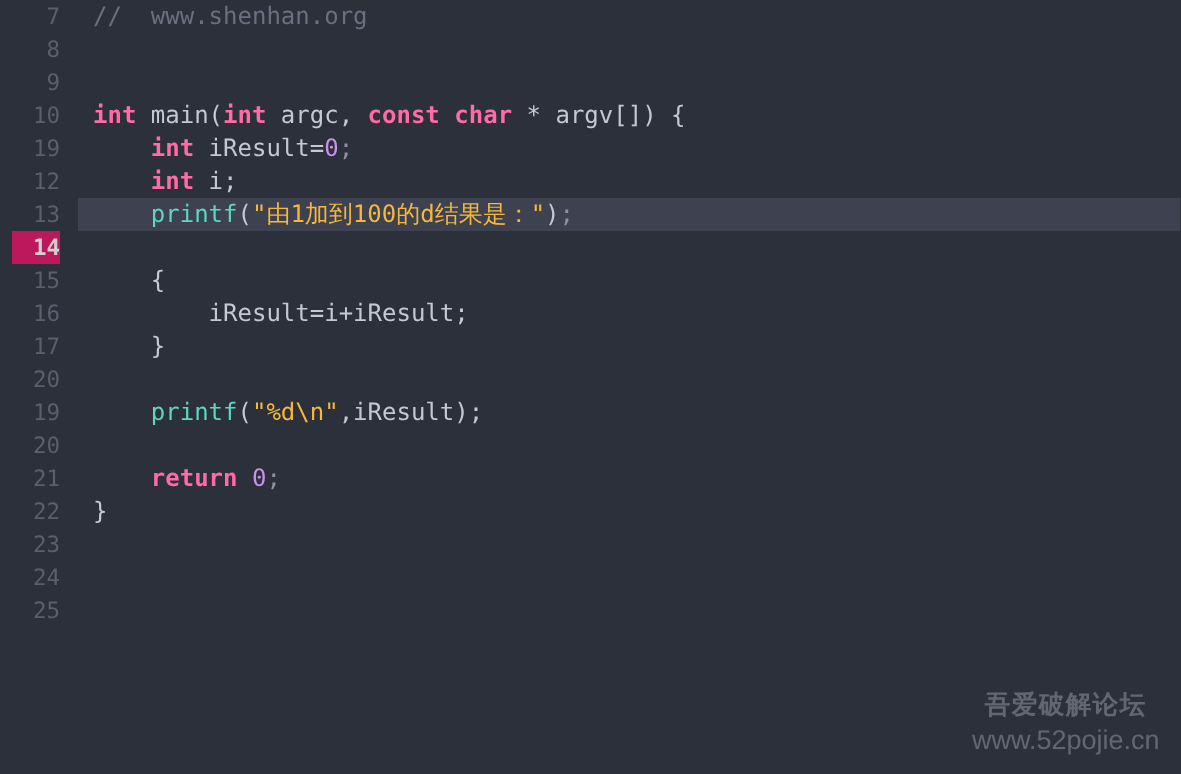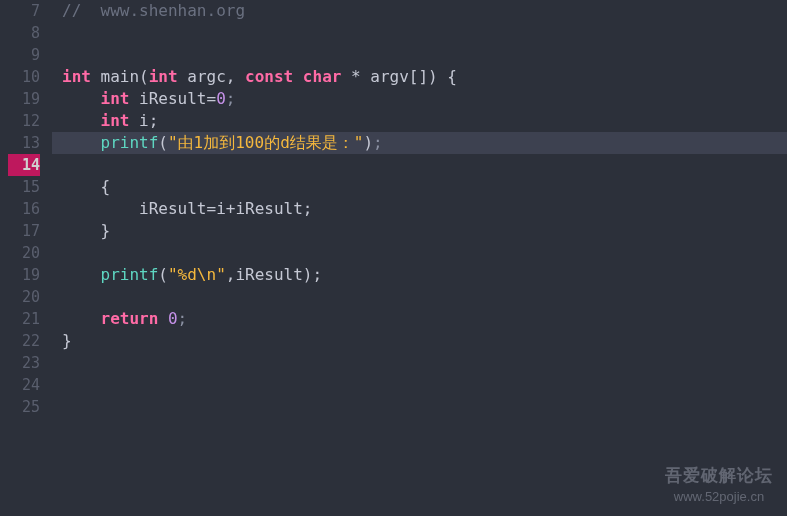--- a/index.html
+++ b/index.html
@@ -80,7 +80,7 @@
       letter-spacing: 1px;
     }
     .watermark-url {
-      font-size: 13px;
+      font-size: 18px;
       margin-top: 2px;
     }
   </style>

